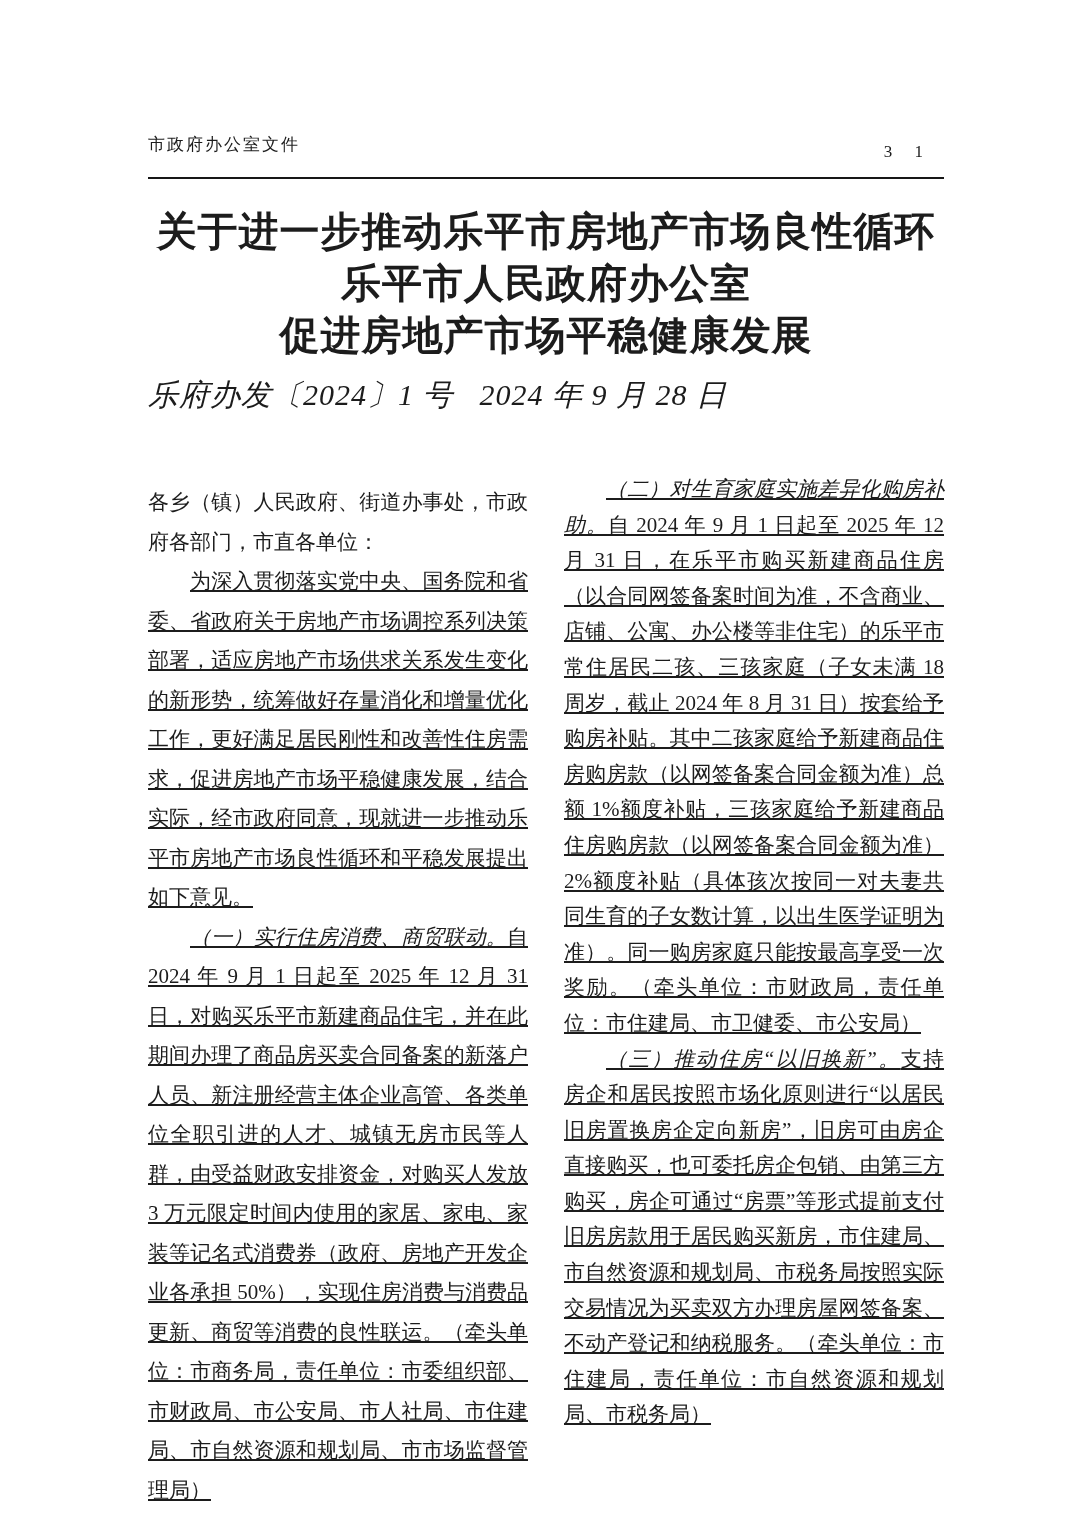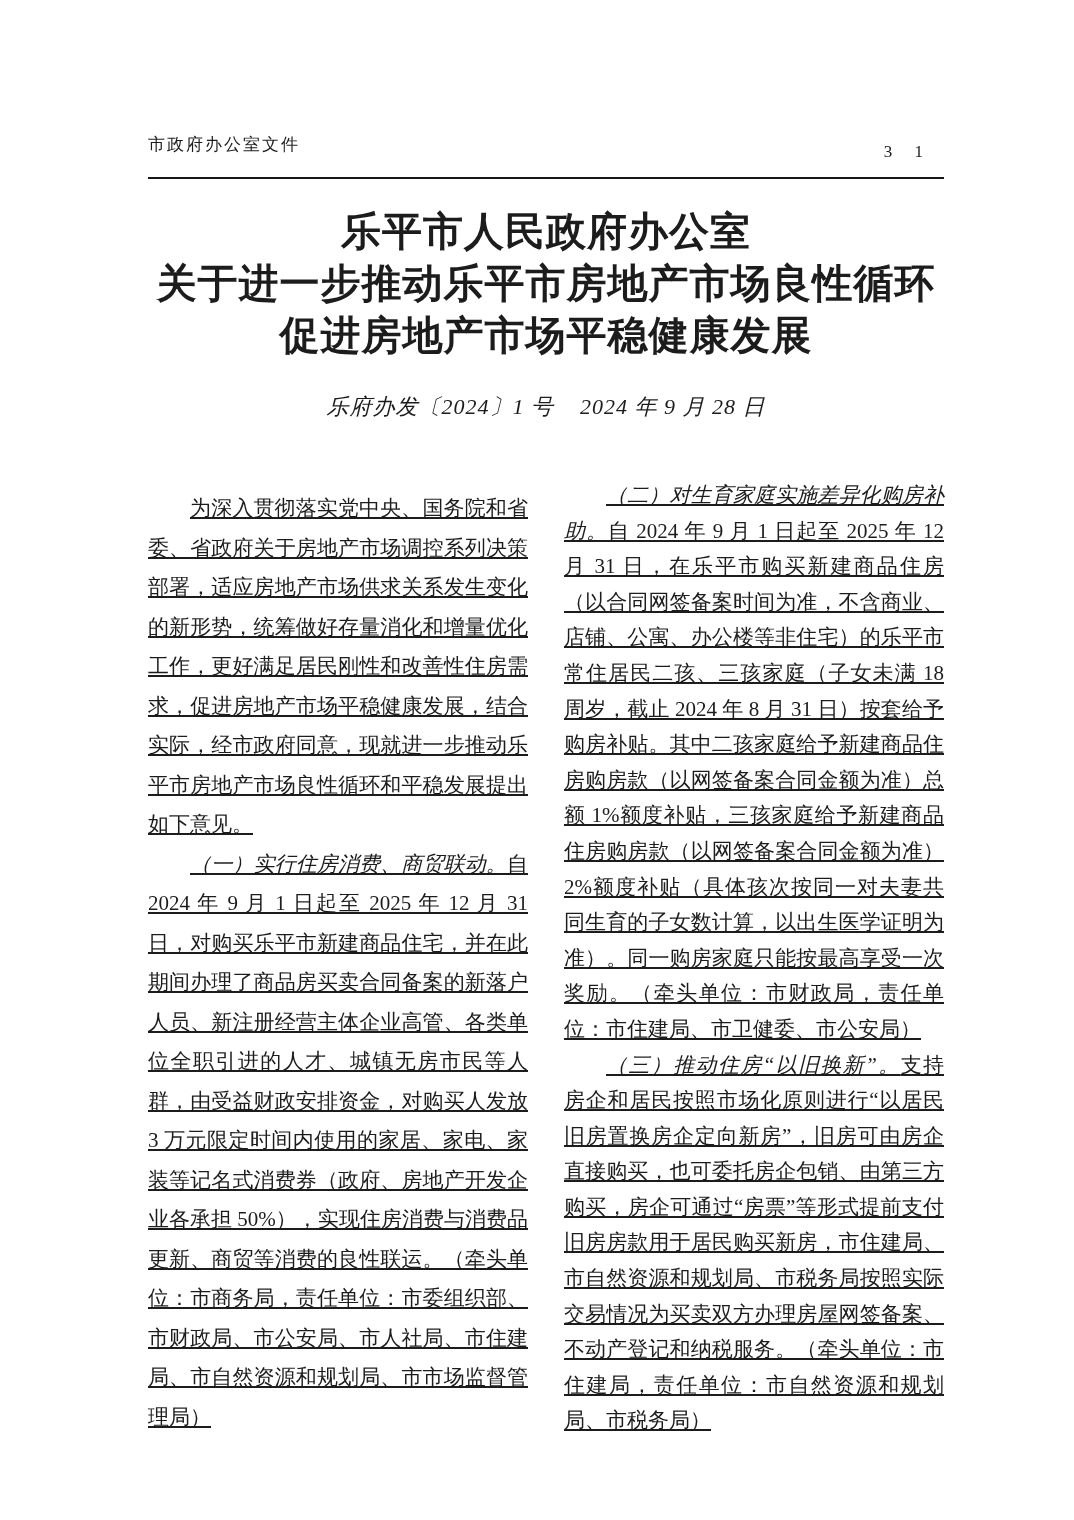--- a/index.html
+++ b/index.html
@@ -86,8 +86,8 @@
   <div class="header-rule"></div>
 
   <div class="title-block">
+    <div>关于进一步推动乐平市房地产市场良性循环</div>
     <div>乐平市人民政府办公室</div>
-    <div>关于进一步推动乐平市房地产市场良性循环</div>
     <div>促进房地产市场平稳健康发展</div>
   </div>
 

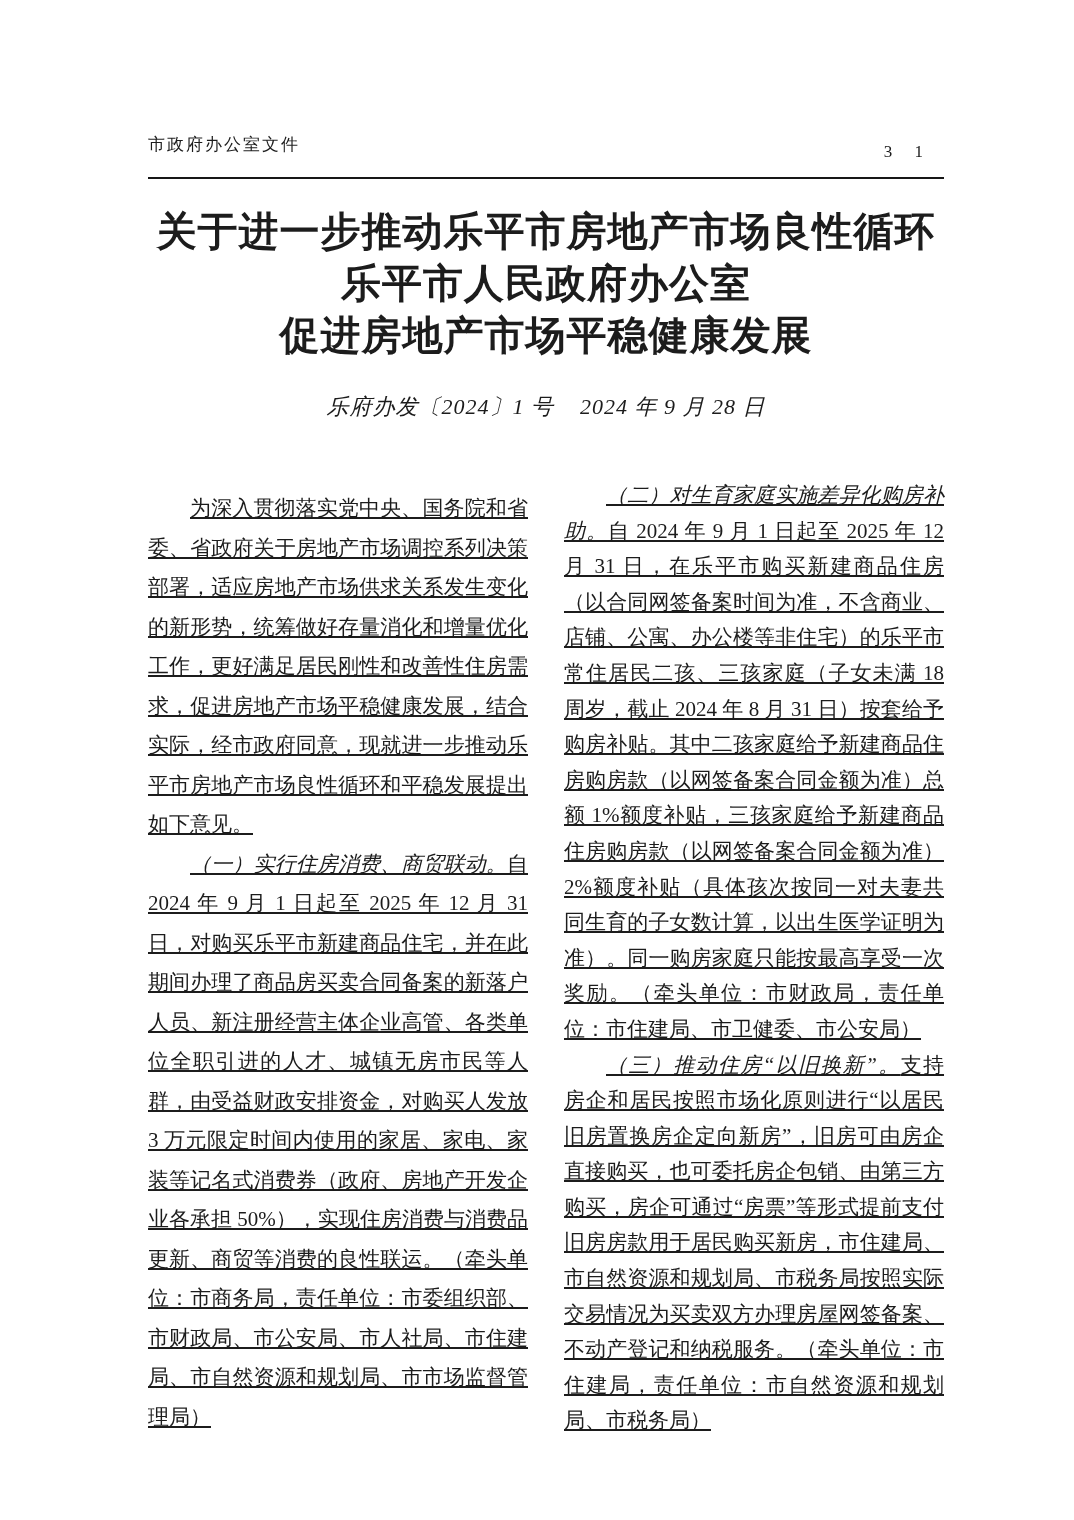--- a/index.html
+++ b/index.html
@@ -45,9 +45,8 @@
     letter-spacing: 1px;
   }
   .doc-meta {
-    margin-top: 30px;
-    text-align: center;
-    font-size: 22px;
+    margin-top: 13px;
+    font-size: 30px;
     font-style: italic;
     letter-spacing: 1px;
   }

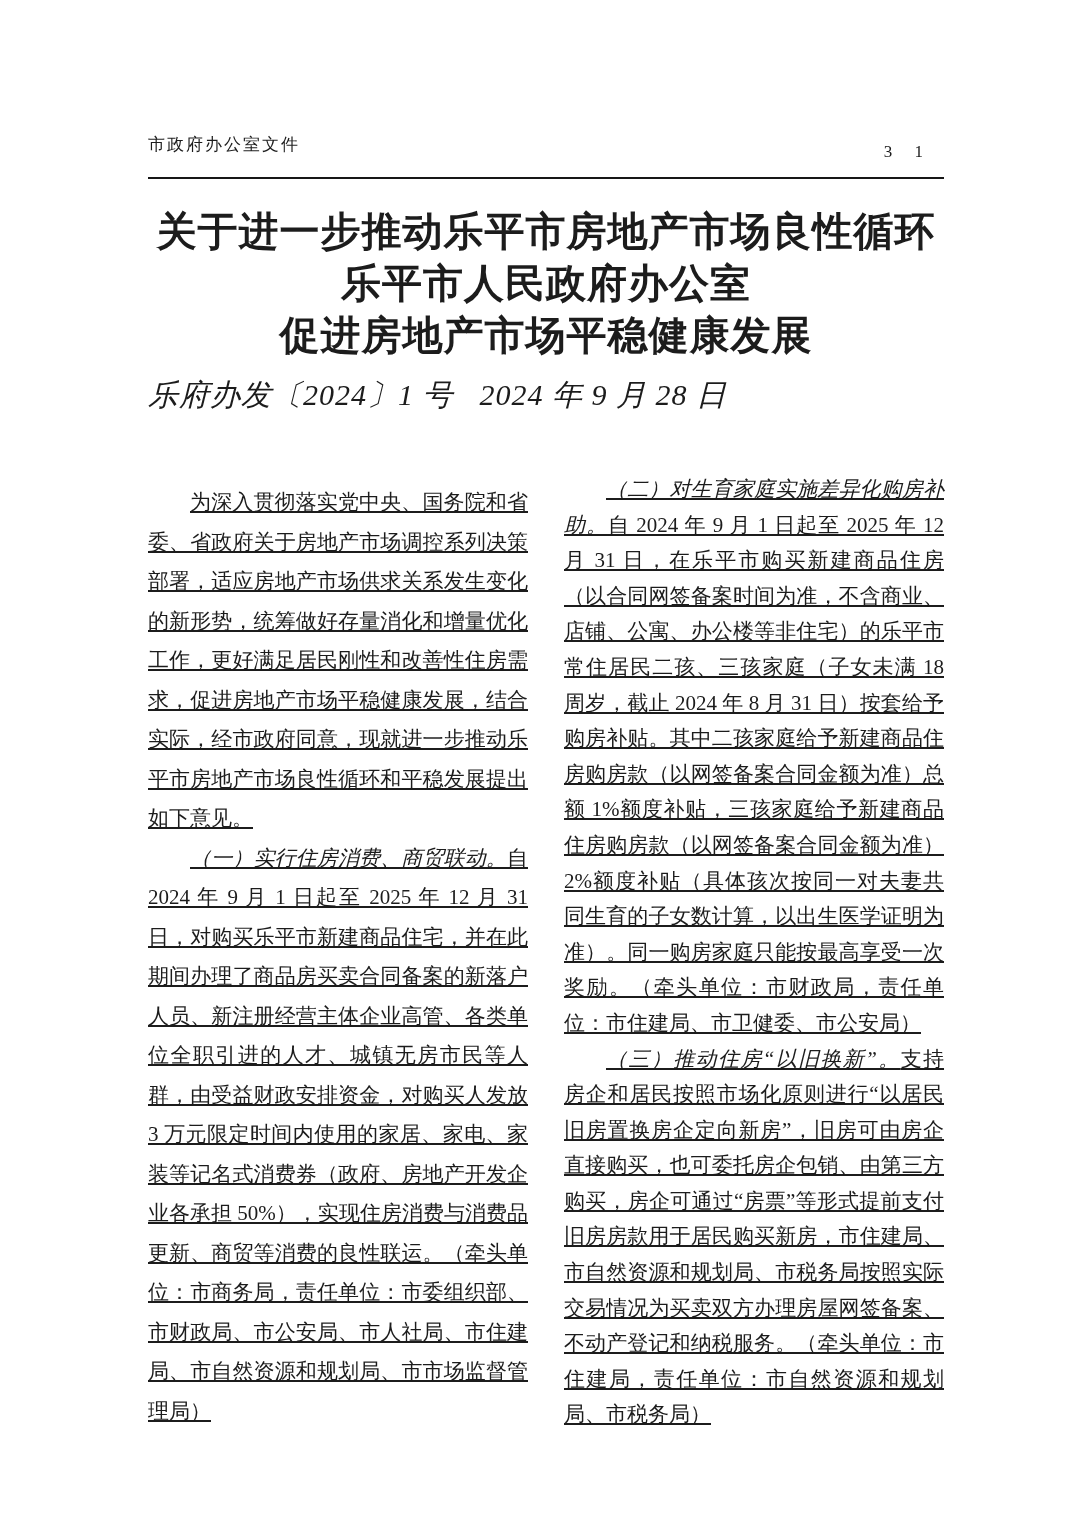--- a/index.html
+++ b/index.html
@@ -97,6 +97,7 @@
   <div class="columns">
 
     <div class="col col-left">
+      <p>各乡（镇）人民政府、街道办事处，市政府各部门，市直各单位：</p>
       <p class="indent">为深入贯彻落实党中央、国务院和省委、省政府关于房地产市场调控系列决策部署，适应房地产市场供求关系发生变化的新形势，统筹做好存量消化和增量优化工作，更好满足居民刚性和改善性住房需求，促进房地产市场平稳健康发展，结合实际，经市政府同意，现就进一步推动乐平市房地产市场良性循环和平稳发展提出如下意见。</p>
       <p class="indent"><span class="kaiti">（一）实行住房消费、商贸联动。</span><span>自 2024 年 9 月 1 日起至 2025 年 12 月 31 日，对购买乐平市新建商品住宅，并在此期间办理了商品房买卖合同备案的新落户人员、新注册经营主体企业高管、各类单位全职引进的人才、城镇无房市民等人群，由受益财政安排资金，对购买人发放 3 万元限定时间内使用的家居、家电、家装等记名式消费券（政府、房地产开发企业各承担 50%），实现住房消费与消费品更新、商贸等消费的良性联运。（牵头单位：市商务局，责任单位：市委组织部、市财政局、市公安局、市人社局、市住建局、市自然资源和规划局、市市场监督管理局）</span></p>
     </div>

